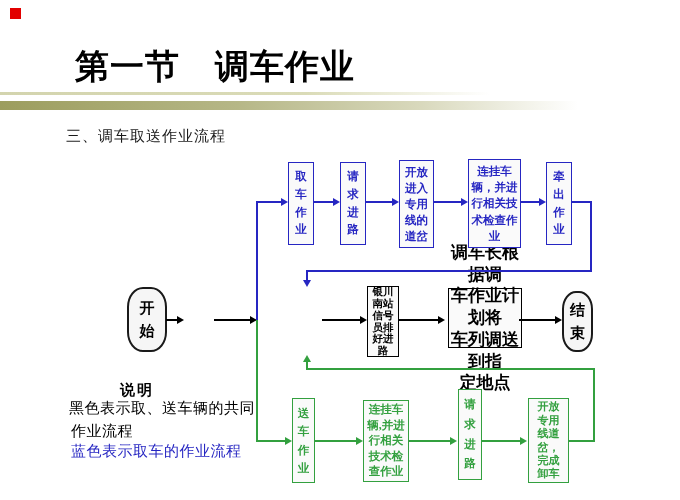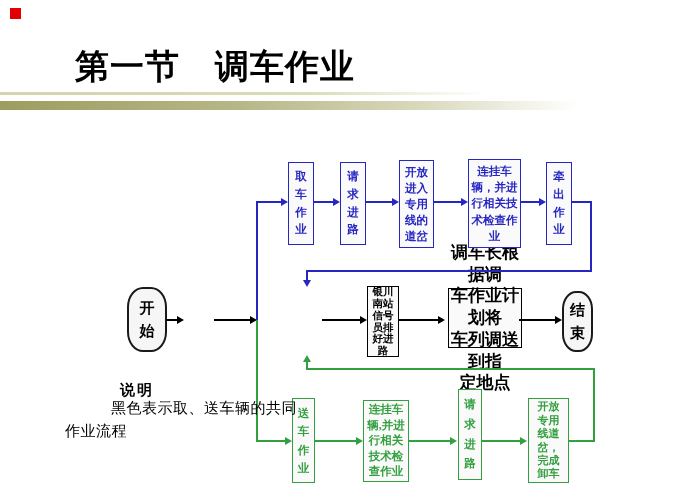--- a/index.html
+++ b/index.html
@@ -52,6 +52,7 @@
   <h1 class="title">第一节　调车作业</h1>
   <div class="rule-thin"></div>
   <div class="rule-thick"></div>
+  <div class="subtitle">三、调车取送作业流程</div>
 
   <div class="terminal" style="left:127px;top:287px;width:40px;height:65px;border-radius:16px/20px;">开
 始</div>

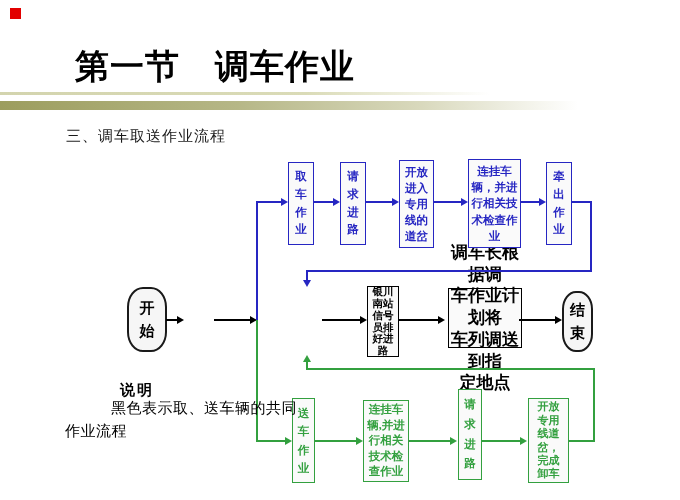--- a/index.html
+++ b/index.html
@@ -156,7 +156,7 @@
   <i class="ar ar-u c-grn" style="left:303px;top:355px;"></i>
 
   <div class="legend-head">说明</div>
-  <div class="legend-line" style="left:69px;top:399px;margin-left:42px;">黑色表示取、送车辆的共同</div>
+  <div class="legend-line" style="left:69px;top:399px;">黑色表示取、送车辆的共同</div>
   <div class="legend-line" style="left:65px;top:422px;">作业流程</div>
 
 </div>

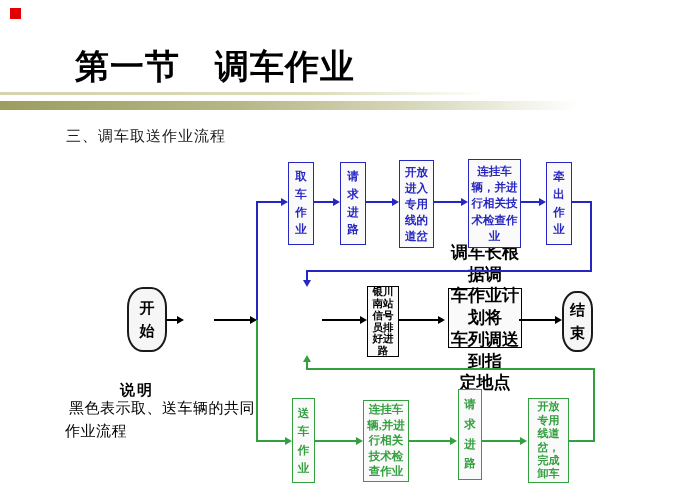--- a/index.html
+++ b/index.html
@@ -157,7 +157,7 @@
 
   <div class="legend-head">说明</div>
   <div class="legend-line" style="left:69px;top:399px;">黑色表示取、送车辆的共同</div>
-  <div class="legend-line" style="left:65px;top:422px;">作业流程</div>
+  <div class="legend-line" style="left:71px;top:422px;">作业流程</div>
 
 </div>
 

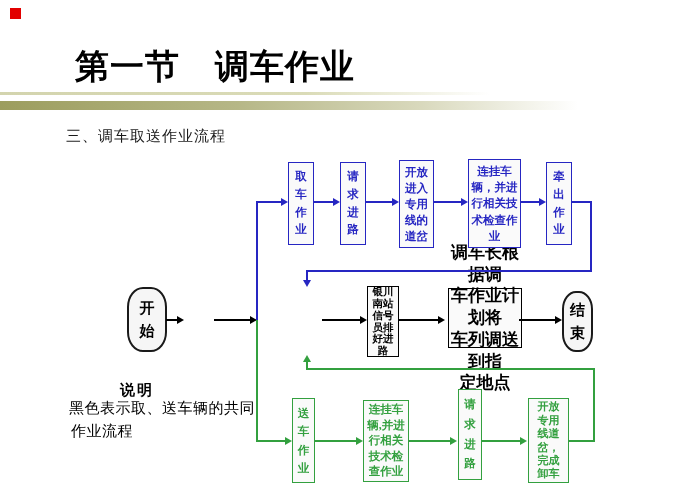--- a/index.html
+++ b/index.html
@@ -158,6 +158,7 @@
   <div class="legend-head">说明</div>
   <div class="legend-line" style="left:69px;top:399px;">黑色表示取、送车辆的共同</div>
   <div class="legend-line" style="left:71px;top:422px;">作业流程</div>
+  <div class="legend-line legend-blue" style="left:71px;top:442px;">蓝色表示取车的作业流程</div>
 
 </div>
 

